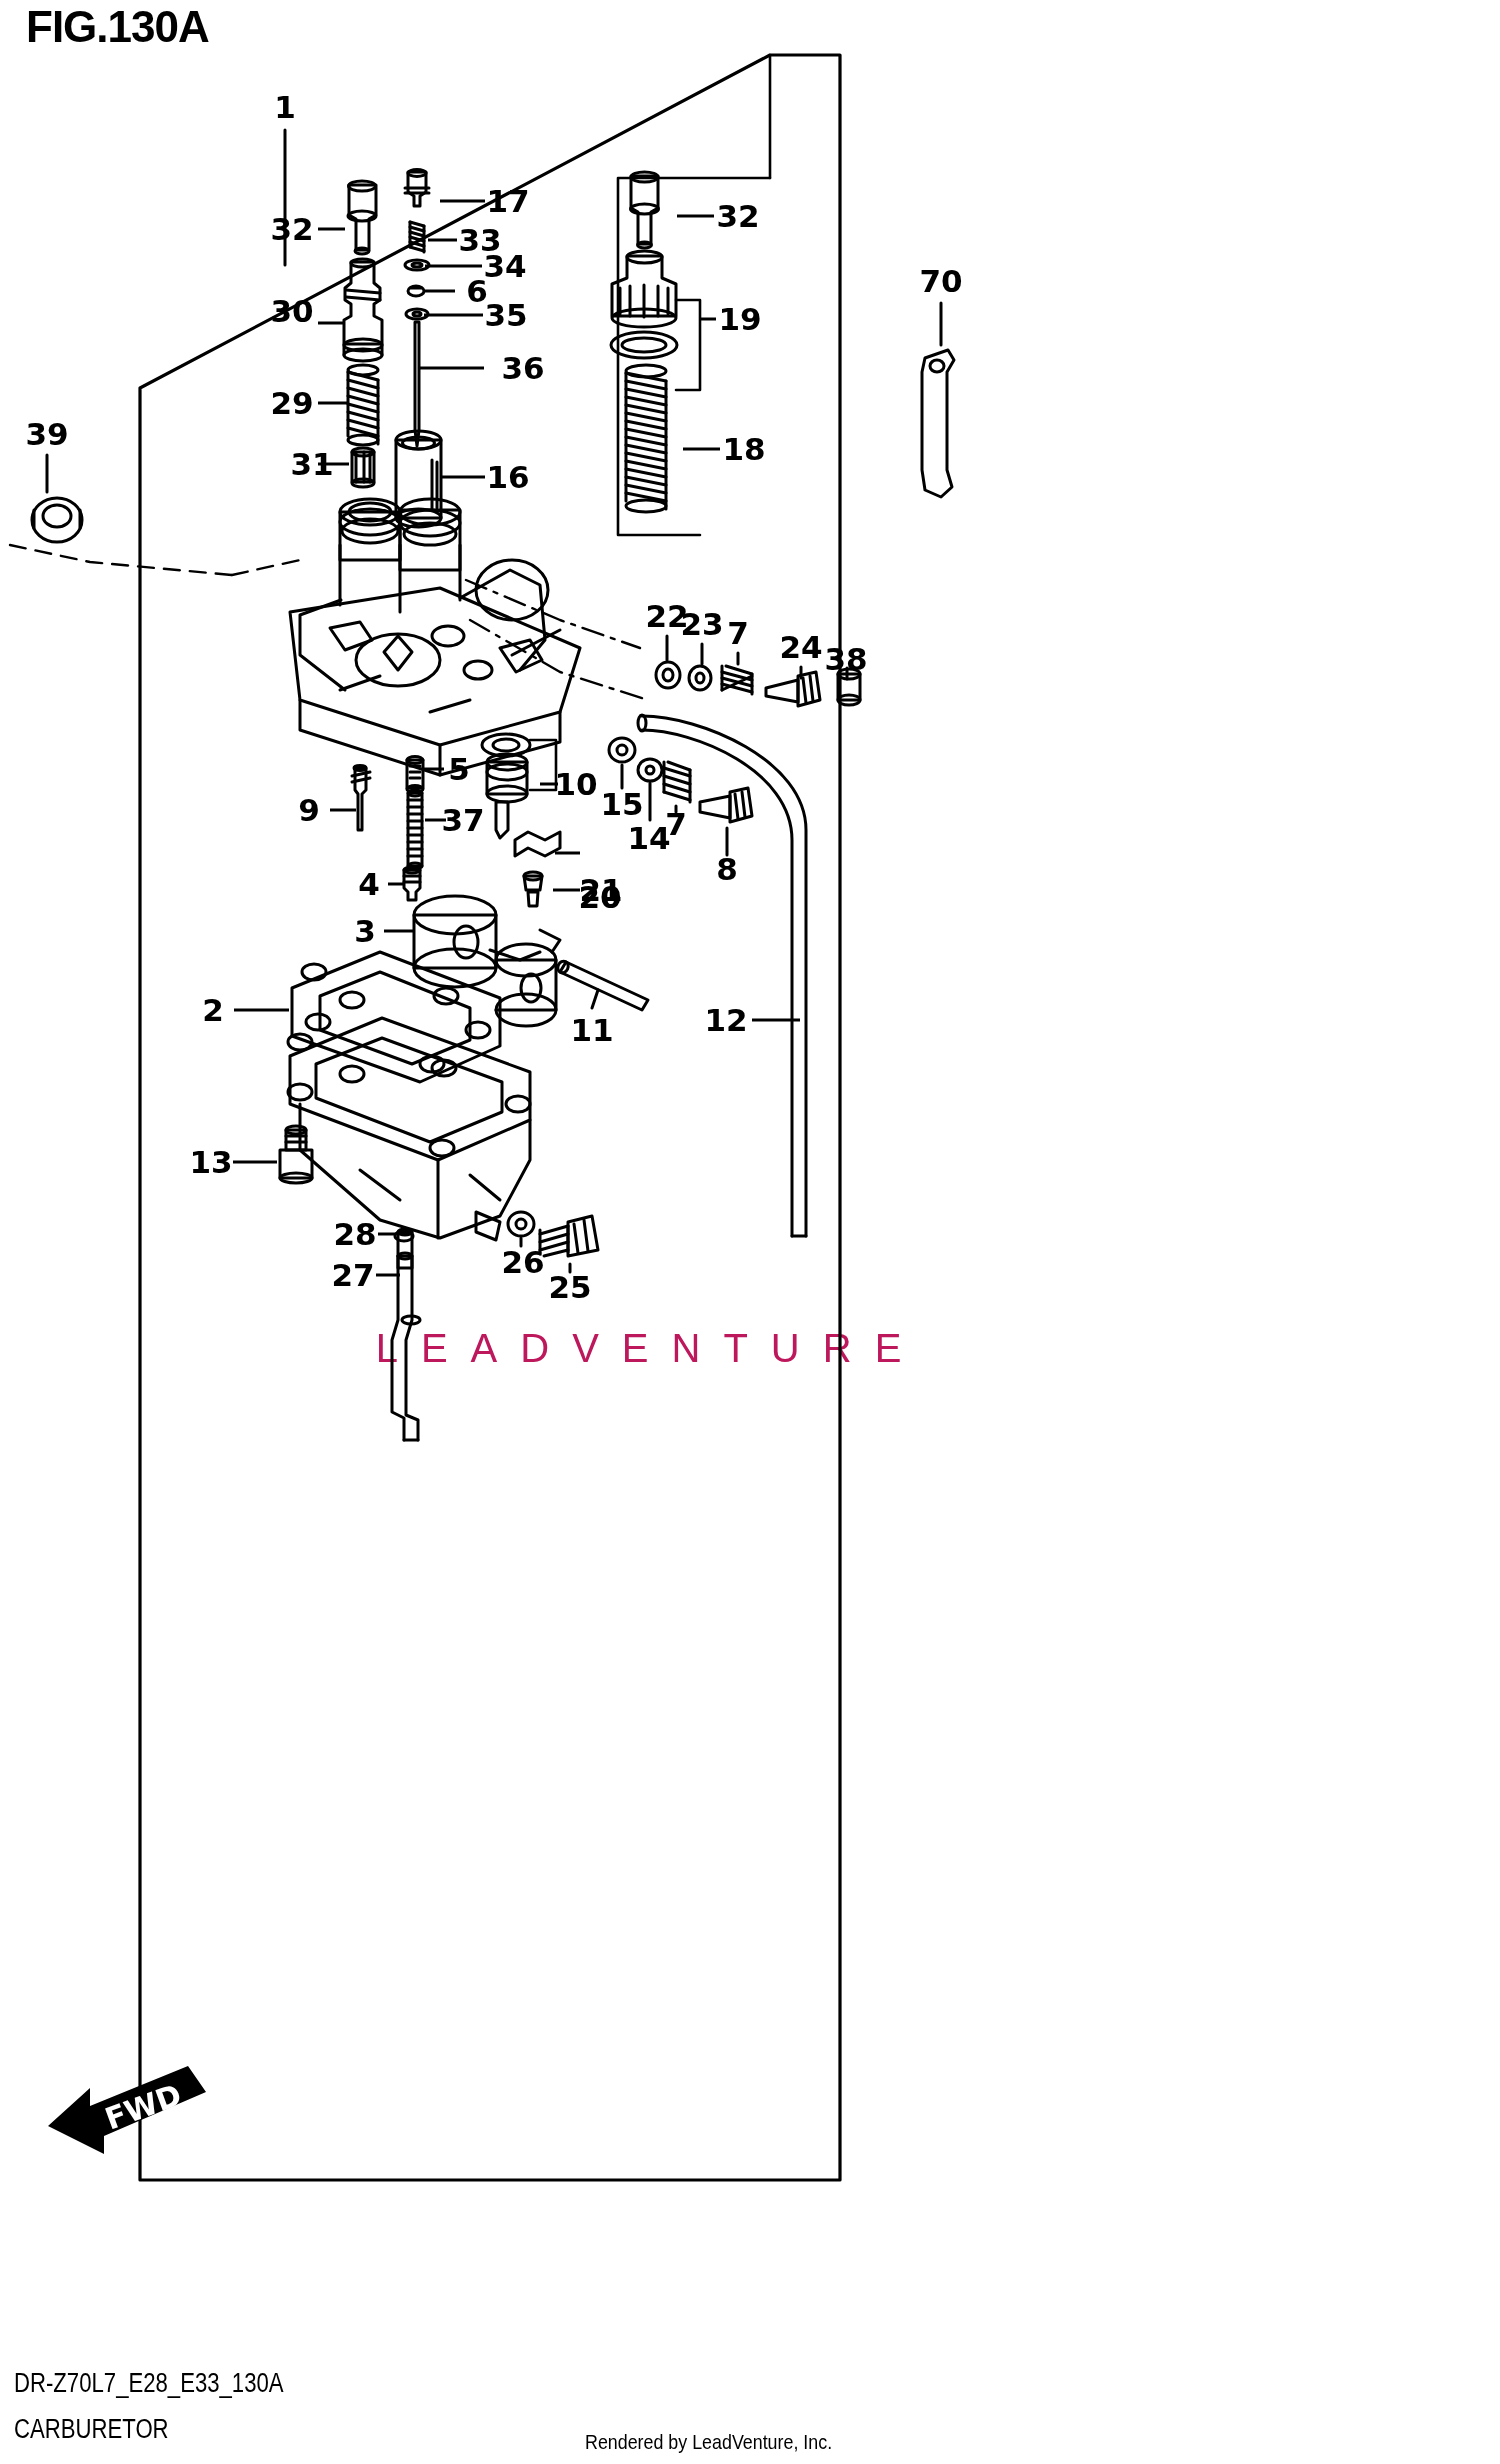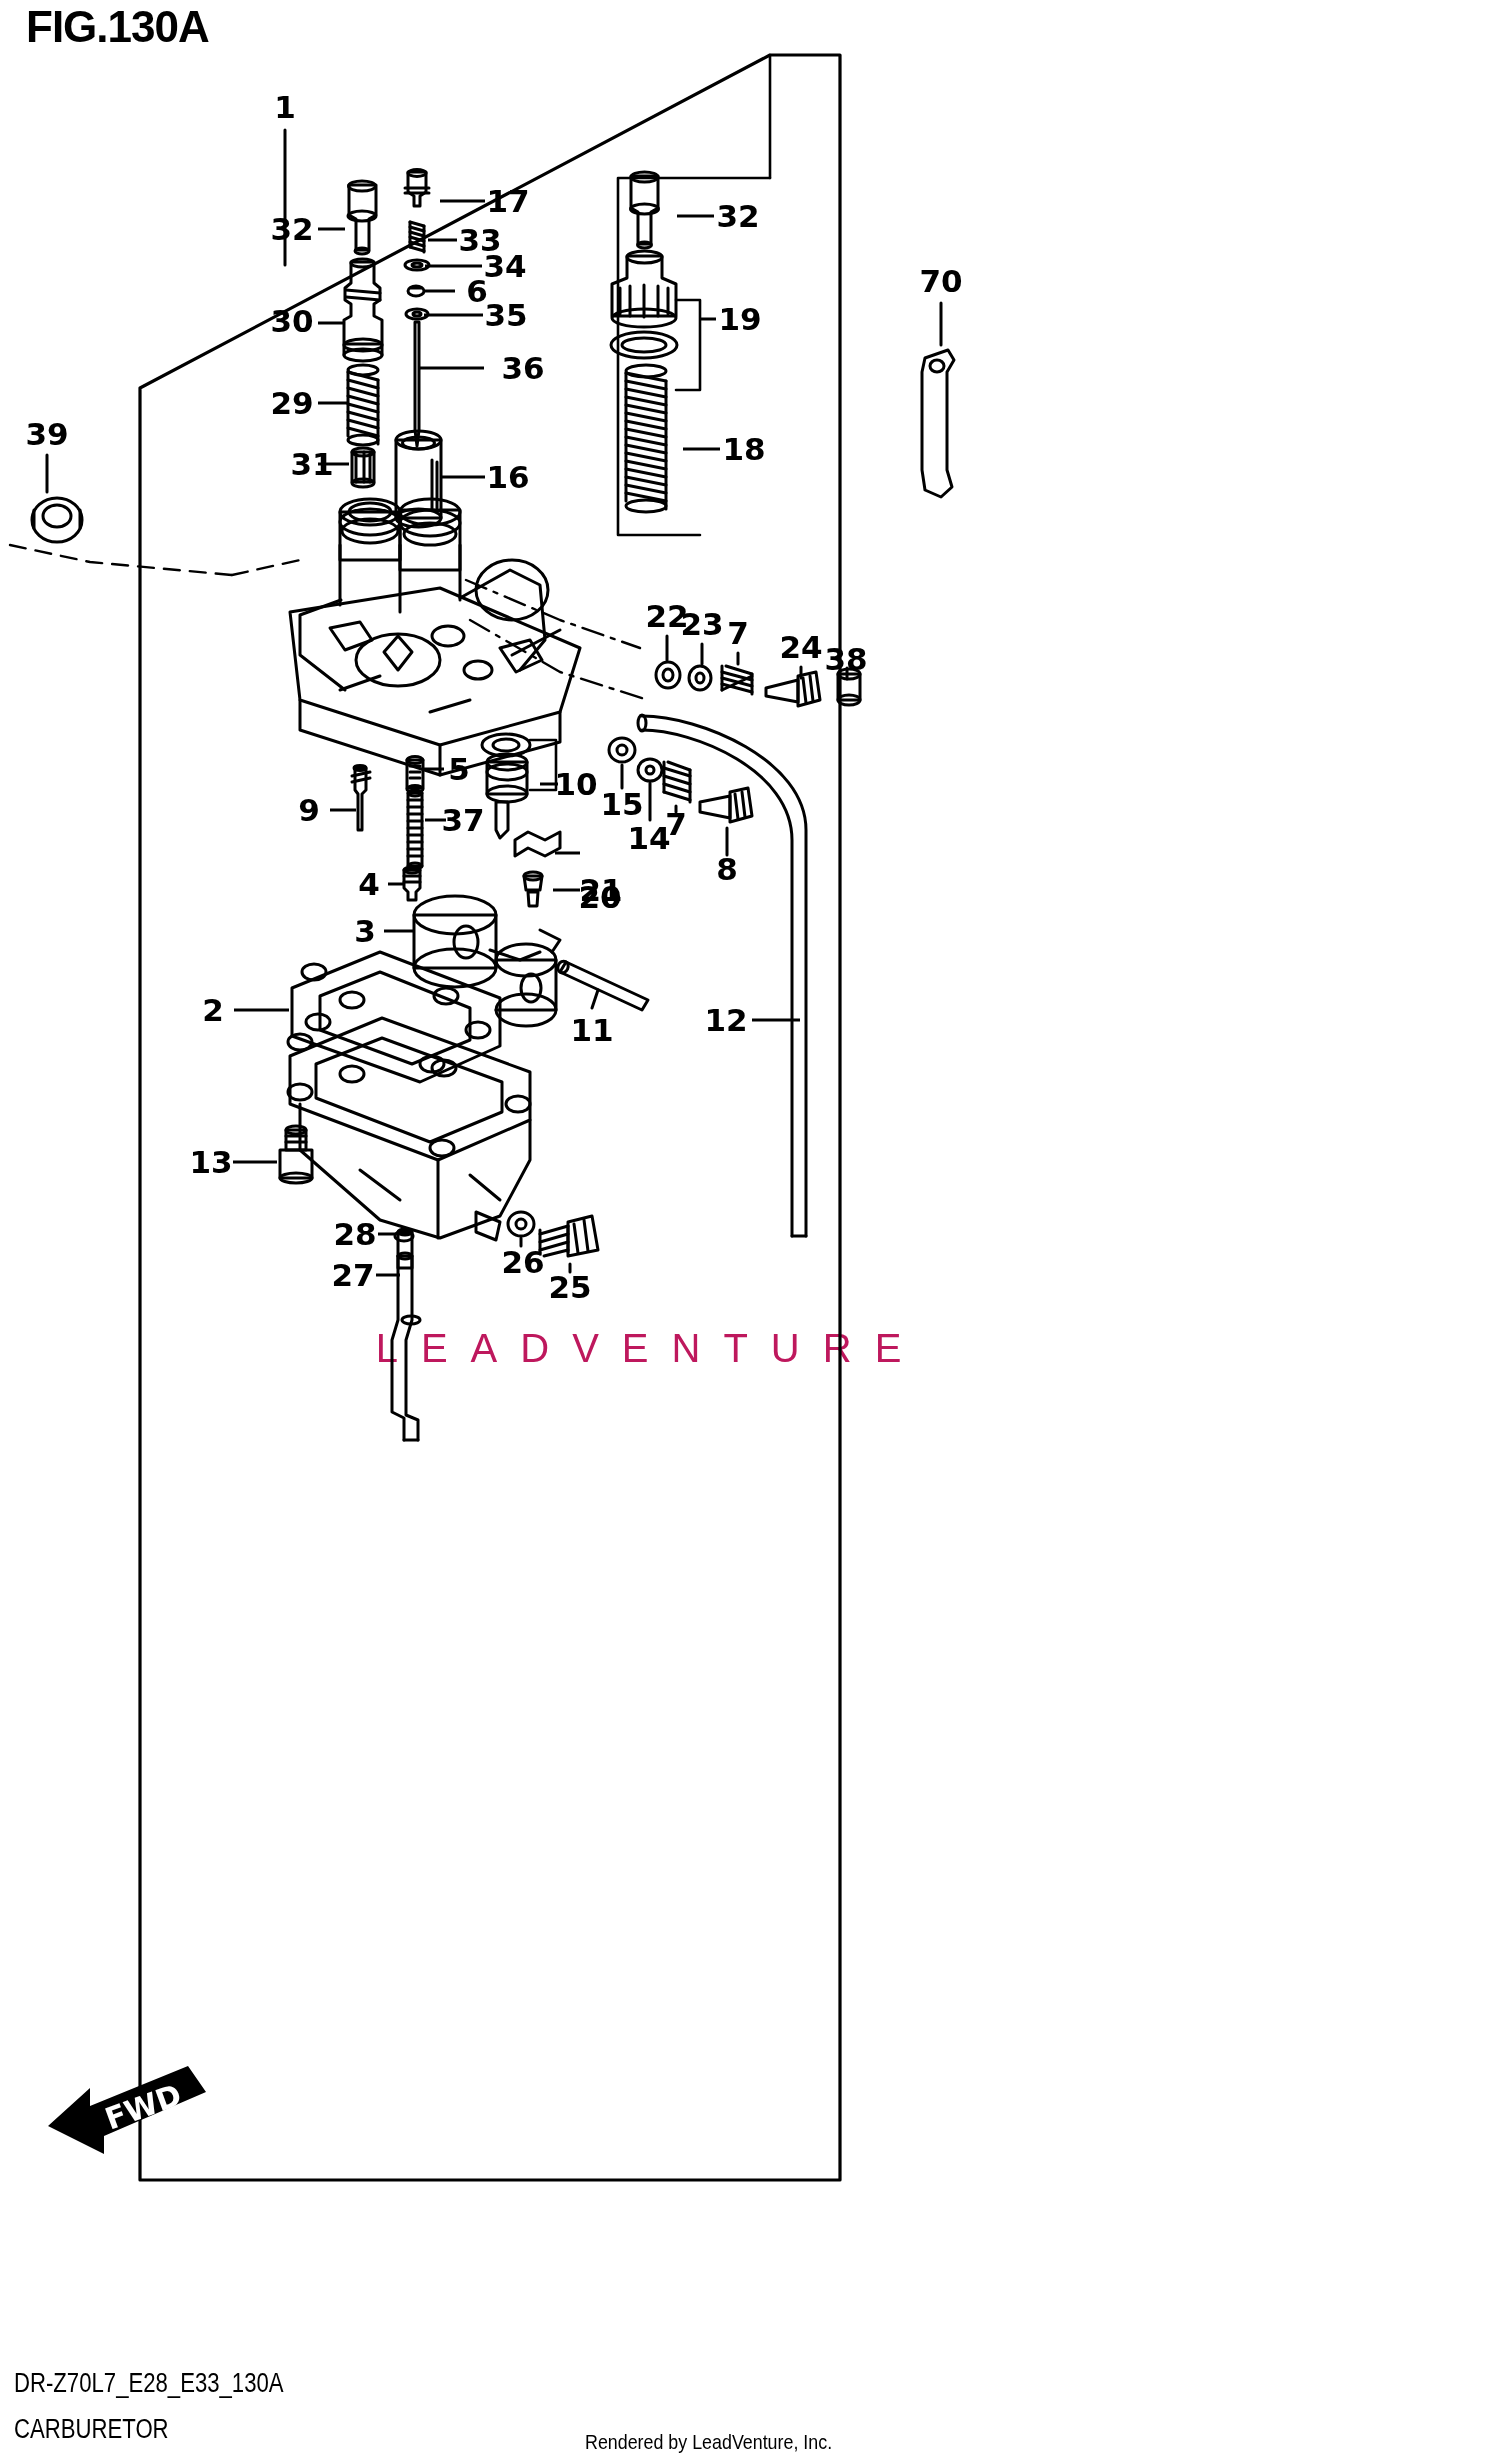--- a/index.html
+++ b/index.html
@@ -455,7 +455,7 @@
     </svg>
     <div class="callout" style="left: 285px; top: 107px;">1</div>
     <div class="callout" style="left: 292px; top: 229px;">32</div>
-    <div class="callout" style="left: 292px; top: 321px;">30</div>
+    <div class="callout" style="left: 292px; top: 311px;">30</div>
     <div class="callout" style="left: 292px; top: 403px;">29</div>
     <div class="callout" style="left: 292px; top: 464px; margin-left: 20px;">31</div>
     <div class="callout" style="left: 508px; top: 201px;">17</div>

